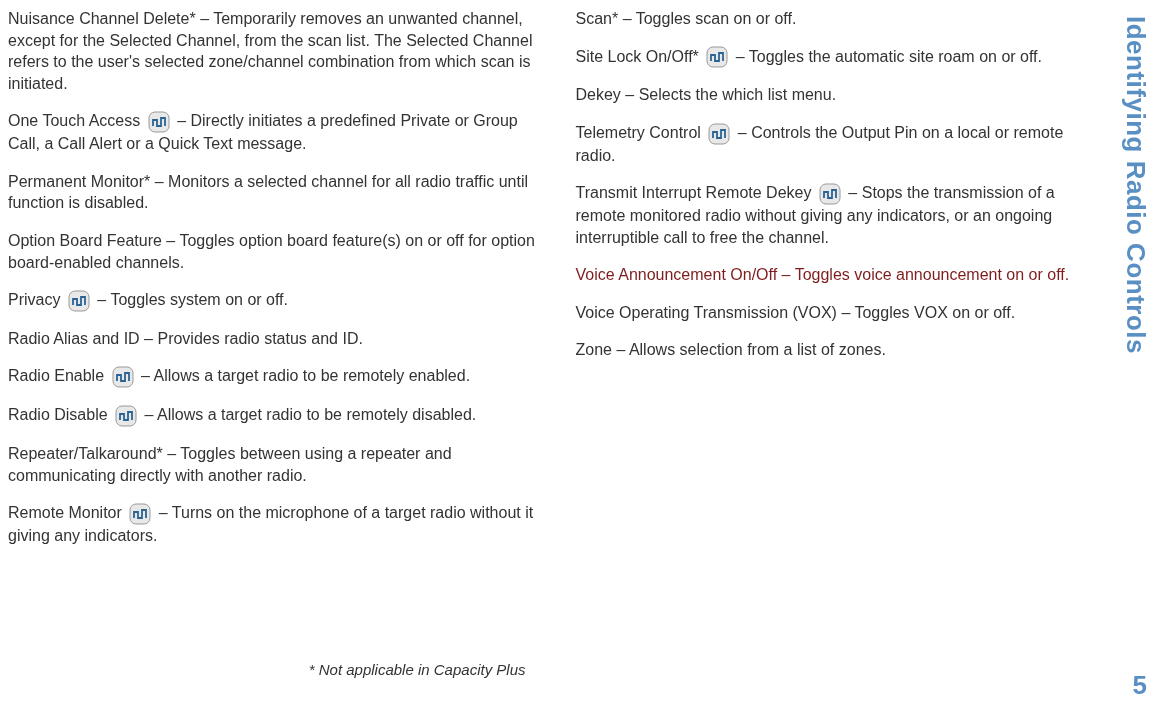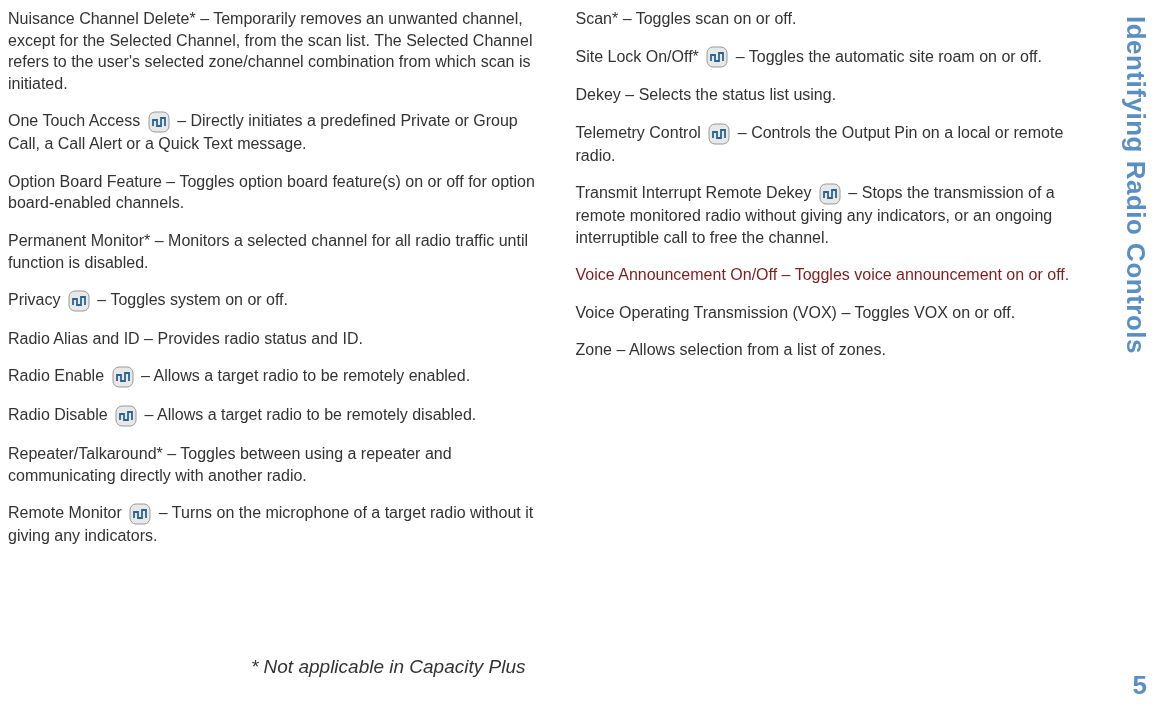--- a/index.html
+++ b/index.html
@@ -100,7 +100,7 @@
             <rect x="1" y="1" width="20" height="20" rx="6" ry="6" fill="#e8e8e8" stroke="#999" stroke-width="1"></rect>
             <path d="M5 15 L5 9 L9 9 L9 15 L13 15 L13 7 L17 7 L17 15" fill="none" stroke="#2a6496" stroke-width="1.8"></path>
           </svg></span>  <span class="dash">–</span> <span>Toggles the automatic site roam on or off.</span></div>
-      <div class="entry"><span class="term">Dekey</span> <span class="dash">–</span> <span>Selects the status list using.</span></div>
+      <div class="entry"><span class="term">Dekey</span> <span class="dash">–</span> <span>Selects the which list menu.</span></div>
       <div class="entry"><span class="term">Telemetry Control</span> <span class="icon"><svg width="22" height="22" viewBox="0 0 22 22">
             <rect x="1" y="1" width="20" height="20" rx="6" ry="6" fill="#e8e8e8" stroke="#999" stroke-width="1"></rect>
             <path d="M5 15 L5 9 L9 9 L9 15 L13 15 L13 7 L17 7 L17 15" fill="none" stroke="#2a6496" stroke-width="1.8"></path>

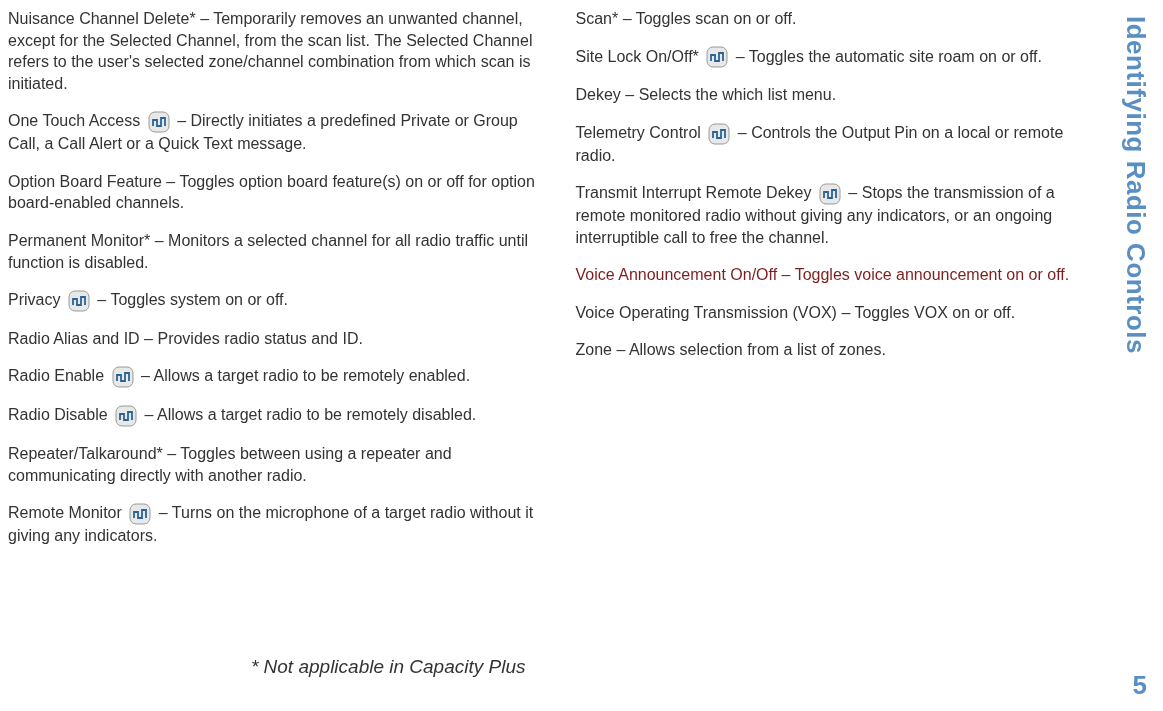--- a/index.html
+++ b/index.html
@@ -72,8 +72,8 @@
             <rect x="1" y="1" width="20" height="20" rx="6" ry="6" fill="#e8e8e8" stroke="#999" stroke-width="1"></rect>
             <path d="M5 15 L5 9 L9 9 L9 15 L13 15 L13 7 L17 7 L17 15" fill="none" stroke="#2a6496" stroke-width="1.8"></path>
           </svg></span>  <span class="dash">–</span> <span>Directly initiates a predefined Private or Group Call, a Call Alert or a Quick Text message.</span></div>
+      <div class="entry"><span class="term">Permanent Monitor*</span> <span class="dash">–</span> <span>Monitors a selected channel for all radio traffic until function is disabled.</span></div>
       <div class="entry"><span class="term">Option Board Feature</span> <span class="dash">–</span> <span>Toggles option board feature(s) on or off for option board-enabled channels.</span></div>
-      <div class="entry"><span class="term">Permanent Monitor*</span> <span class="dash">–</span> <span>Monitors a selected channel for all radio traffic until function is disabled.</span></div>
       <div class="entry"><span class="term">Privacy</span> <span class="icon"><svg width="22" height="22" viewBox="0 0 22 22">
             <rect x="1" y="1" width="20" height="20" rx="6" ry="6" fill="#e8e8e8" stroke="#999" stroke-width="1"></rect>
             <path d="M5 15 L5 9 L9 9 L9 15 L13 15 L13 7 L17 7 L17 15" fill="none" stroke="#2a6496" stroke-width="1.8"></path>

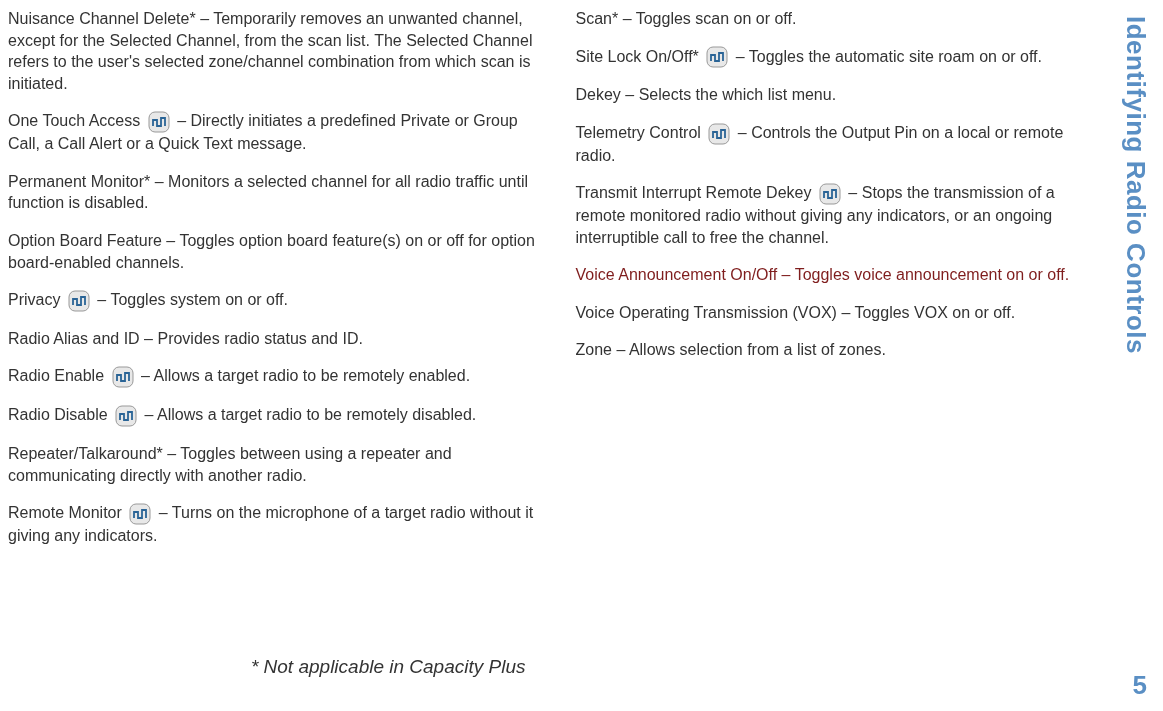--- a/index.html
+++ b/index.html
@@ -38,7 +38,7 @@
     .icon svg { display: block; }
     .footnote {
       font-style: italic;
-      font-size: 19px;
+      font-size: 15px;
       text-align: right;
       margin-top: auto;
       padding-right: 10px;

